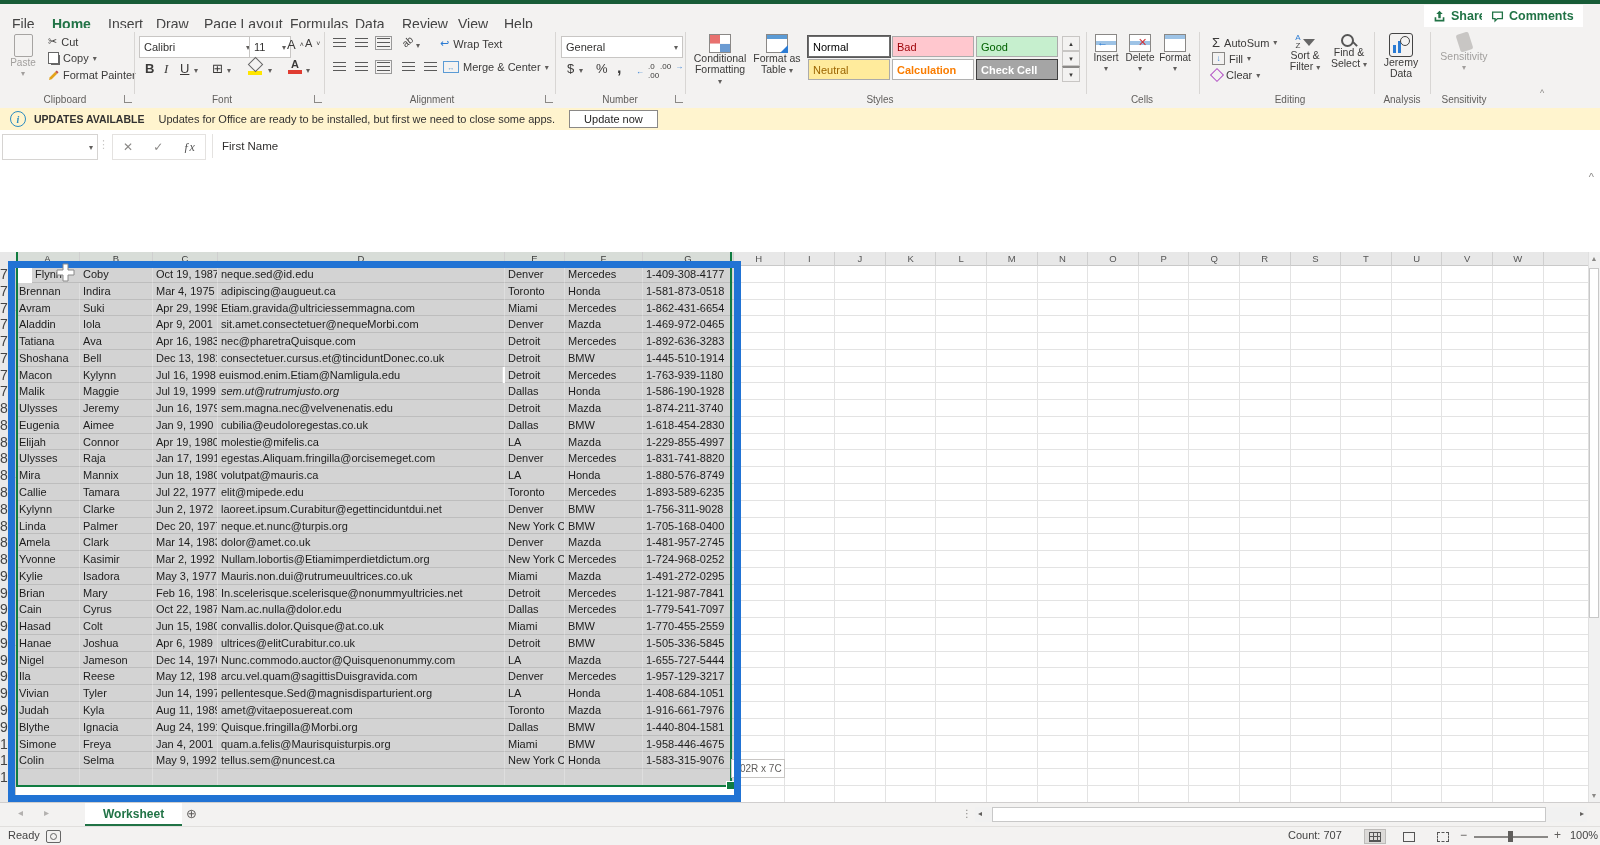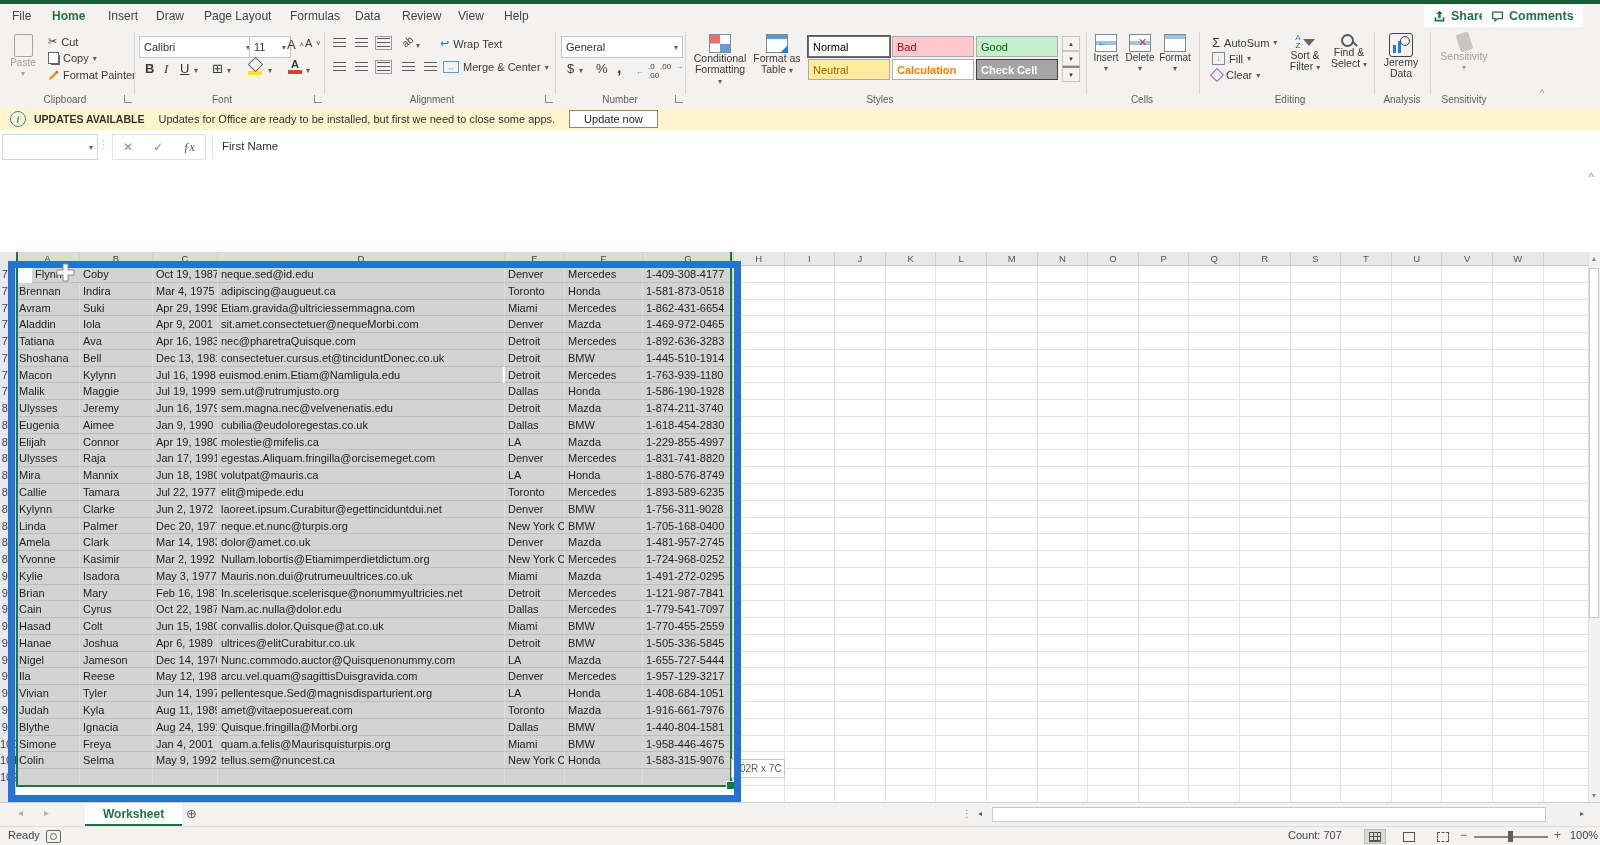--- a/index.html
+++ b/index.html
@@ -10,7 +10,7 @@
   
   #topbar{left:0;top:0;width:1600px;height:4px;background:#185c37;}
   #tabrow{left:0;top:4px;width:1600px;height:24px;background:#f3f2f1;}
-  .rtab{position:absolute;top:0;height:24px;line-height:24px;font-size:12px;color:#444;padding:0 4px;cursor:default;}
+  .rtab{position:absolute;top:8px;height:24px;line-height:24px;font-size:14px;color:#444;padding:0 4px;cursor:default;}
   .rtab.active{color:#217346;font-weight:bold;border-bottom:3px solid #217346;}
   .topbtn{position:absolute;top:1px;height:22px;line-height:22px;background:#fff;color:#217346;
           font-size:12.5px;font-weight:bold;padding:0 9px;display:flex;align-items:center;gap:5px;}

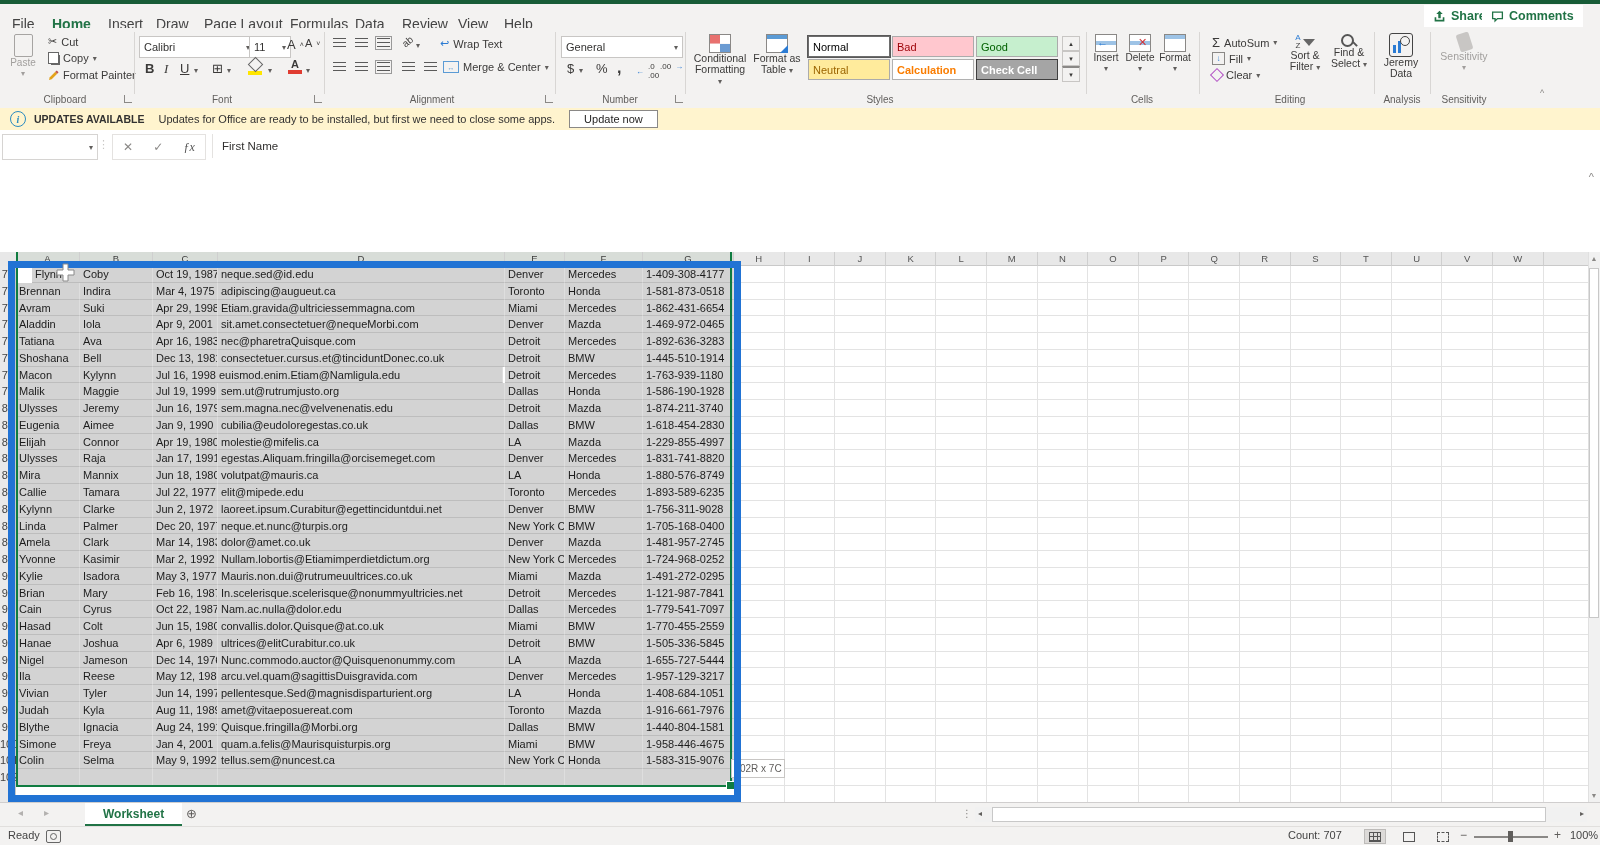--- a/index.html
+++ b/index.html
@@ -62,7 +62,7 @@
      background-image:repeating-linear-gradient(to right,transparent 0 49.6px,#e3e3e3 49.6px 50.6px),
                       repeating-linear-gradient(to bottom,transparent 0 15.77px,#e3e3e3 15.77px 16.77px);}
   #gutter{position:absolute;left:0;top:14px;width:16px;height:536px;background:#e9e9e9;border-right:1px solid #c9c9c9;box-sizing:border-box;}
-  .rownum{position:absolute;left:0;width:14px;font-size:11px;color:#444;text-align:right;}
+  .rownum{position:absolute;left:0;width:14px;font-size:14px;color:#444;text-align:right;}
   .trow{position:absolute;left:16px;width:718px;}
   .tcell{position:absolute;top:0;height:100%;font-size:11px;color:#1c1c1c;background:#d3d3d3;
          border-right:1px solid #dedede;border-bottom:1px solid #bdbdbd;box-sizing:border-box;

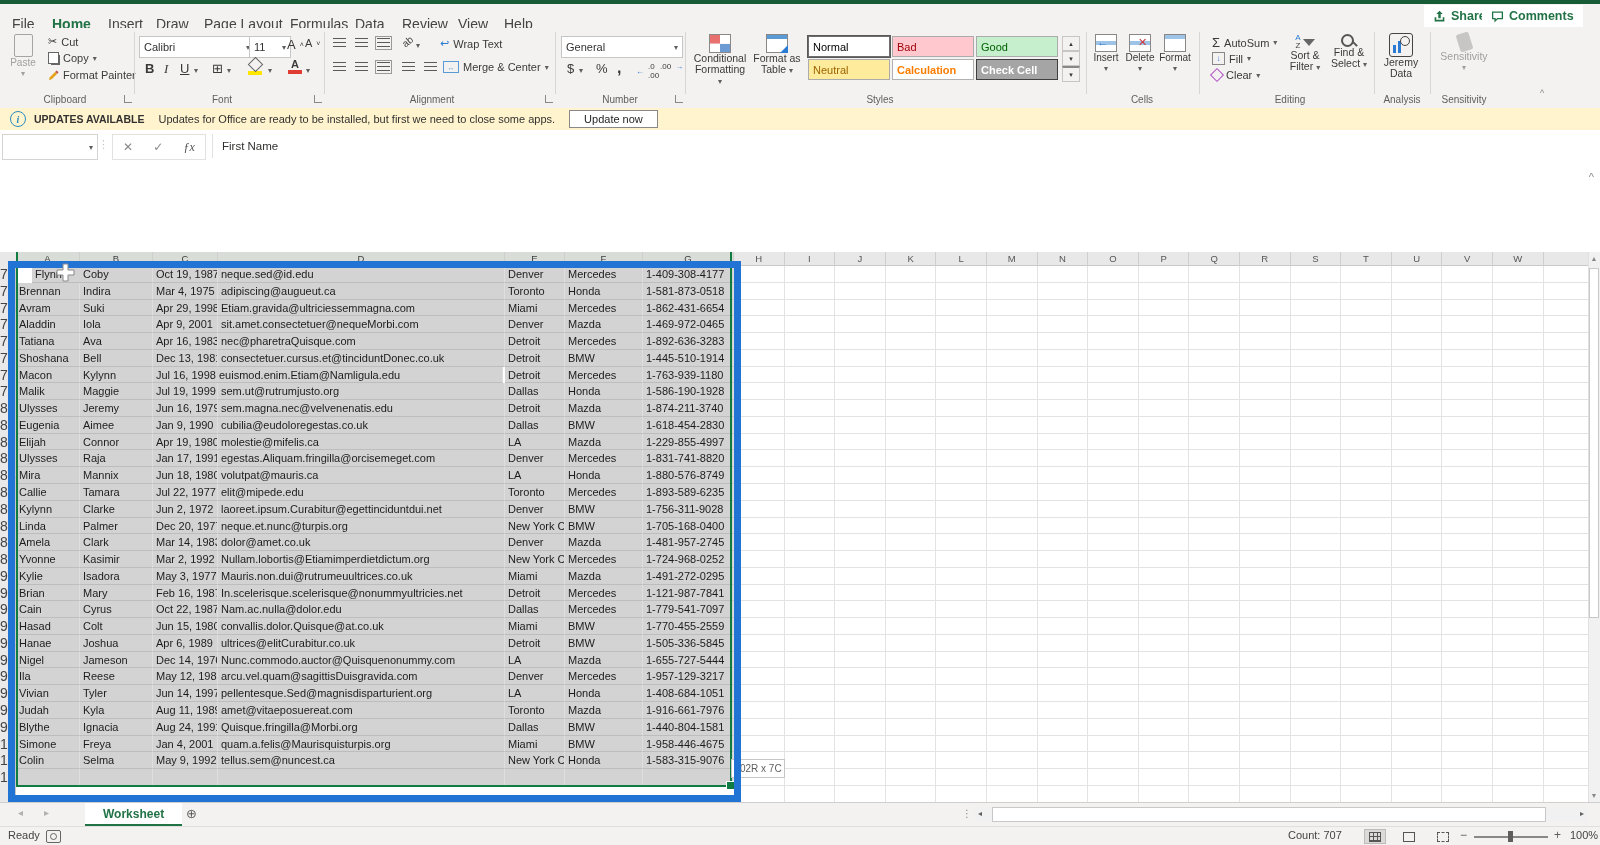--- a/index.html
+++ b/index.html
@@ -511,7 +511,7 @@
           <div class="tcell" style="left: 0px; width: 64px; line-height: 16.77px;">Malik</div>
           <div class="tcell" style="left: 64px; width: 73px; line-height: 16.77px;">Maggie</div>
           <div class="tcell" style="left: 137px; width: 65px; line-height: 16.77px;">Jul 19, 1999</div>
-          <div class="tcell" style="left: 202px; width: 287px; line-height: 16.77px;">sem.ut@rutrumjusto.org</div>
+          <div class="tcell" style="left: 202px; width: 287px; line-height: 16.77px; font-style: italic;">sem.ut@rutrumjusto.org</div>
           <div class="tcell" style="left: 489px; width: 60px; line-height: 16.77px;">Dallas</div>
           <div class="tcell" style="left: 549px; width: 78px; line-height: 16.77px;">Honda</div>
           <div class="tcell" style="left: 627px; width: 91px; line-height: 16.77px;">1-586-190-1928</div>

